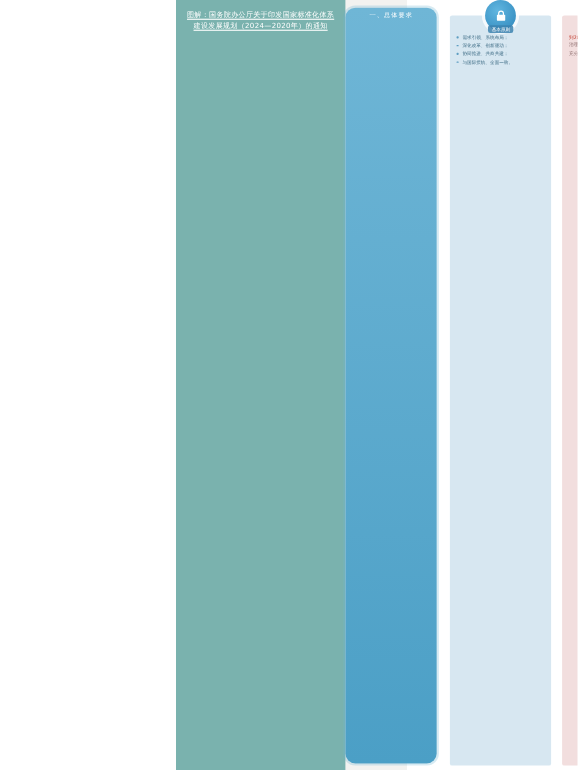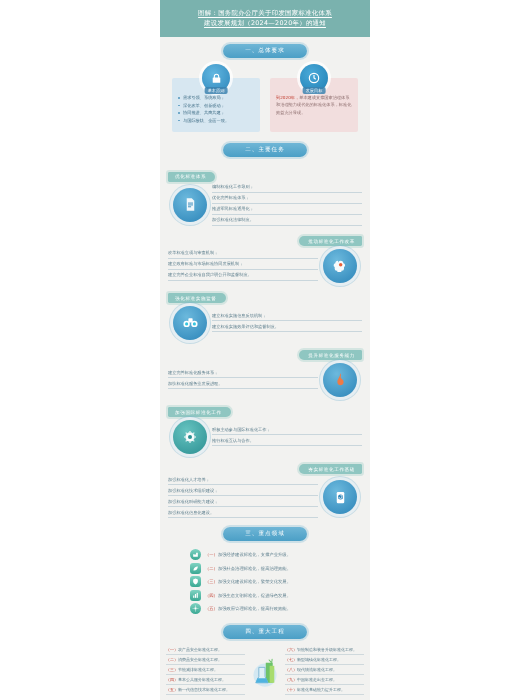--- a/index.html
+++ b/index.html
@@ -12,7 +12,7 @@
   .info{
     position:absolute;left:160px;top:0;width:210px;height:700px;
     background:#f2f2f0;
-    display:flex;flex-direction:column;
+    display:flex;
   }
   
   .hdr{

